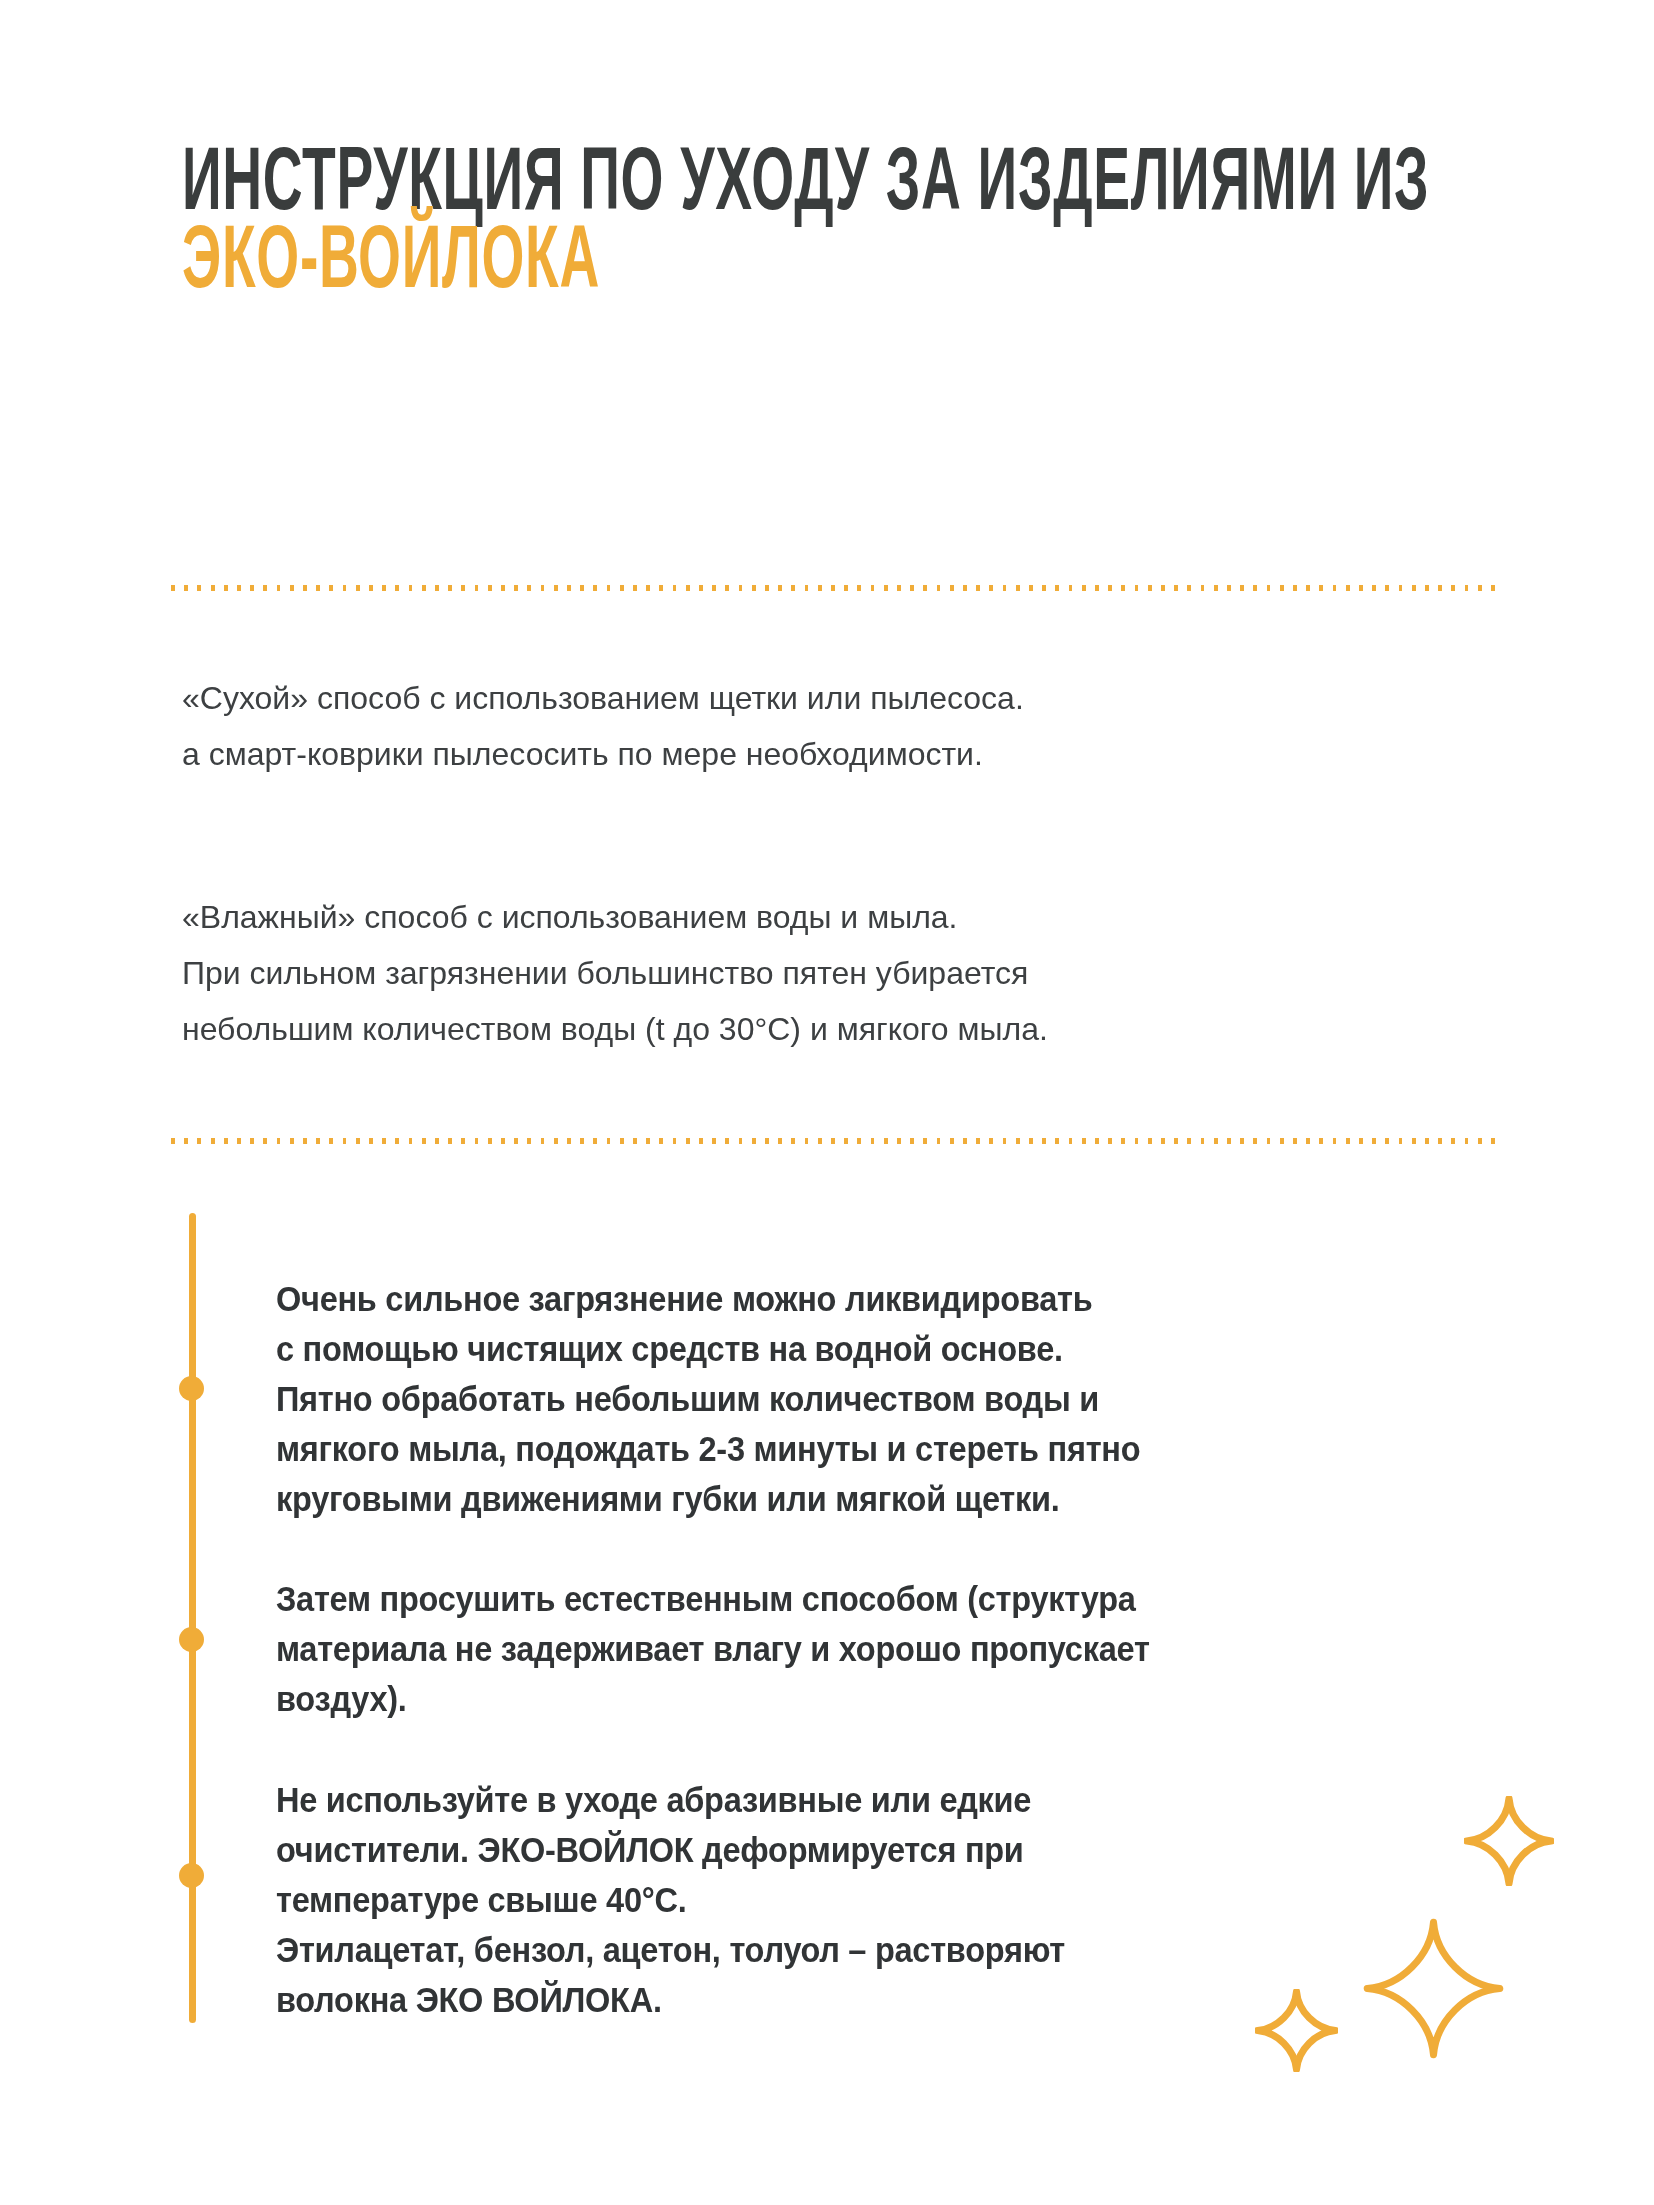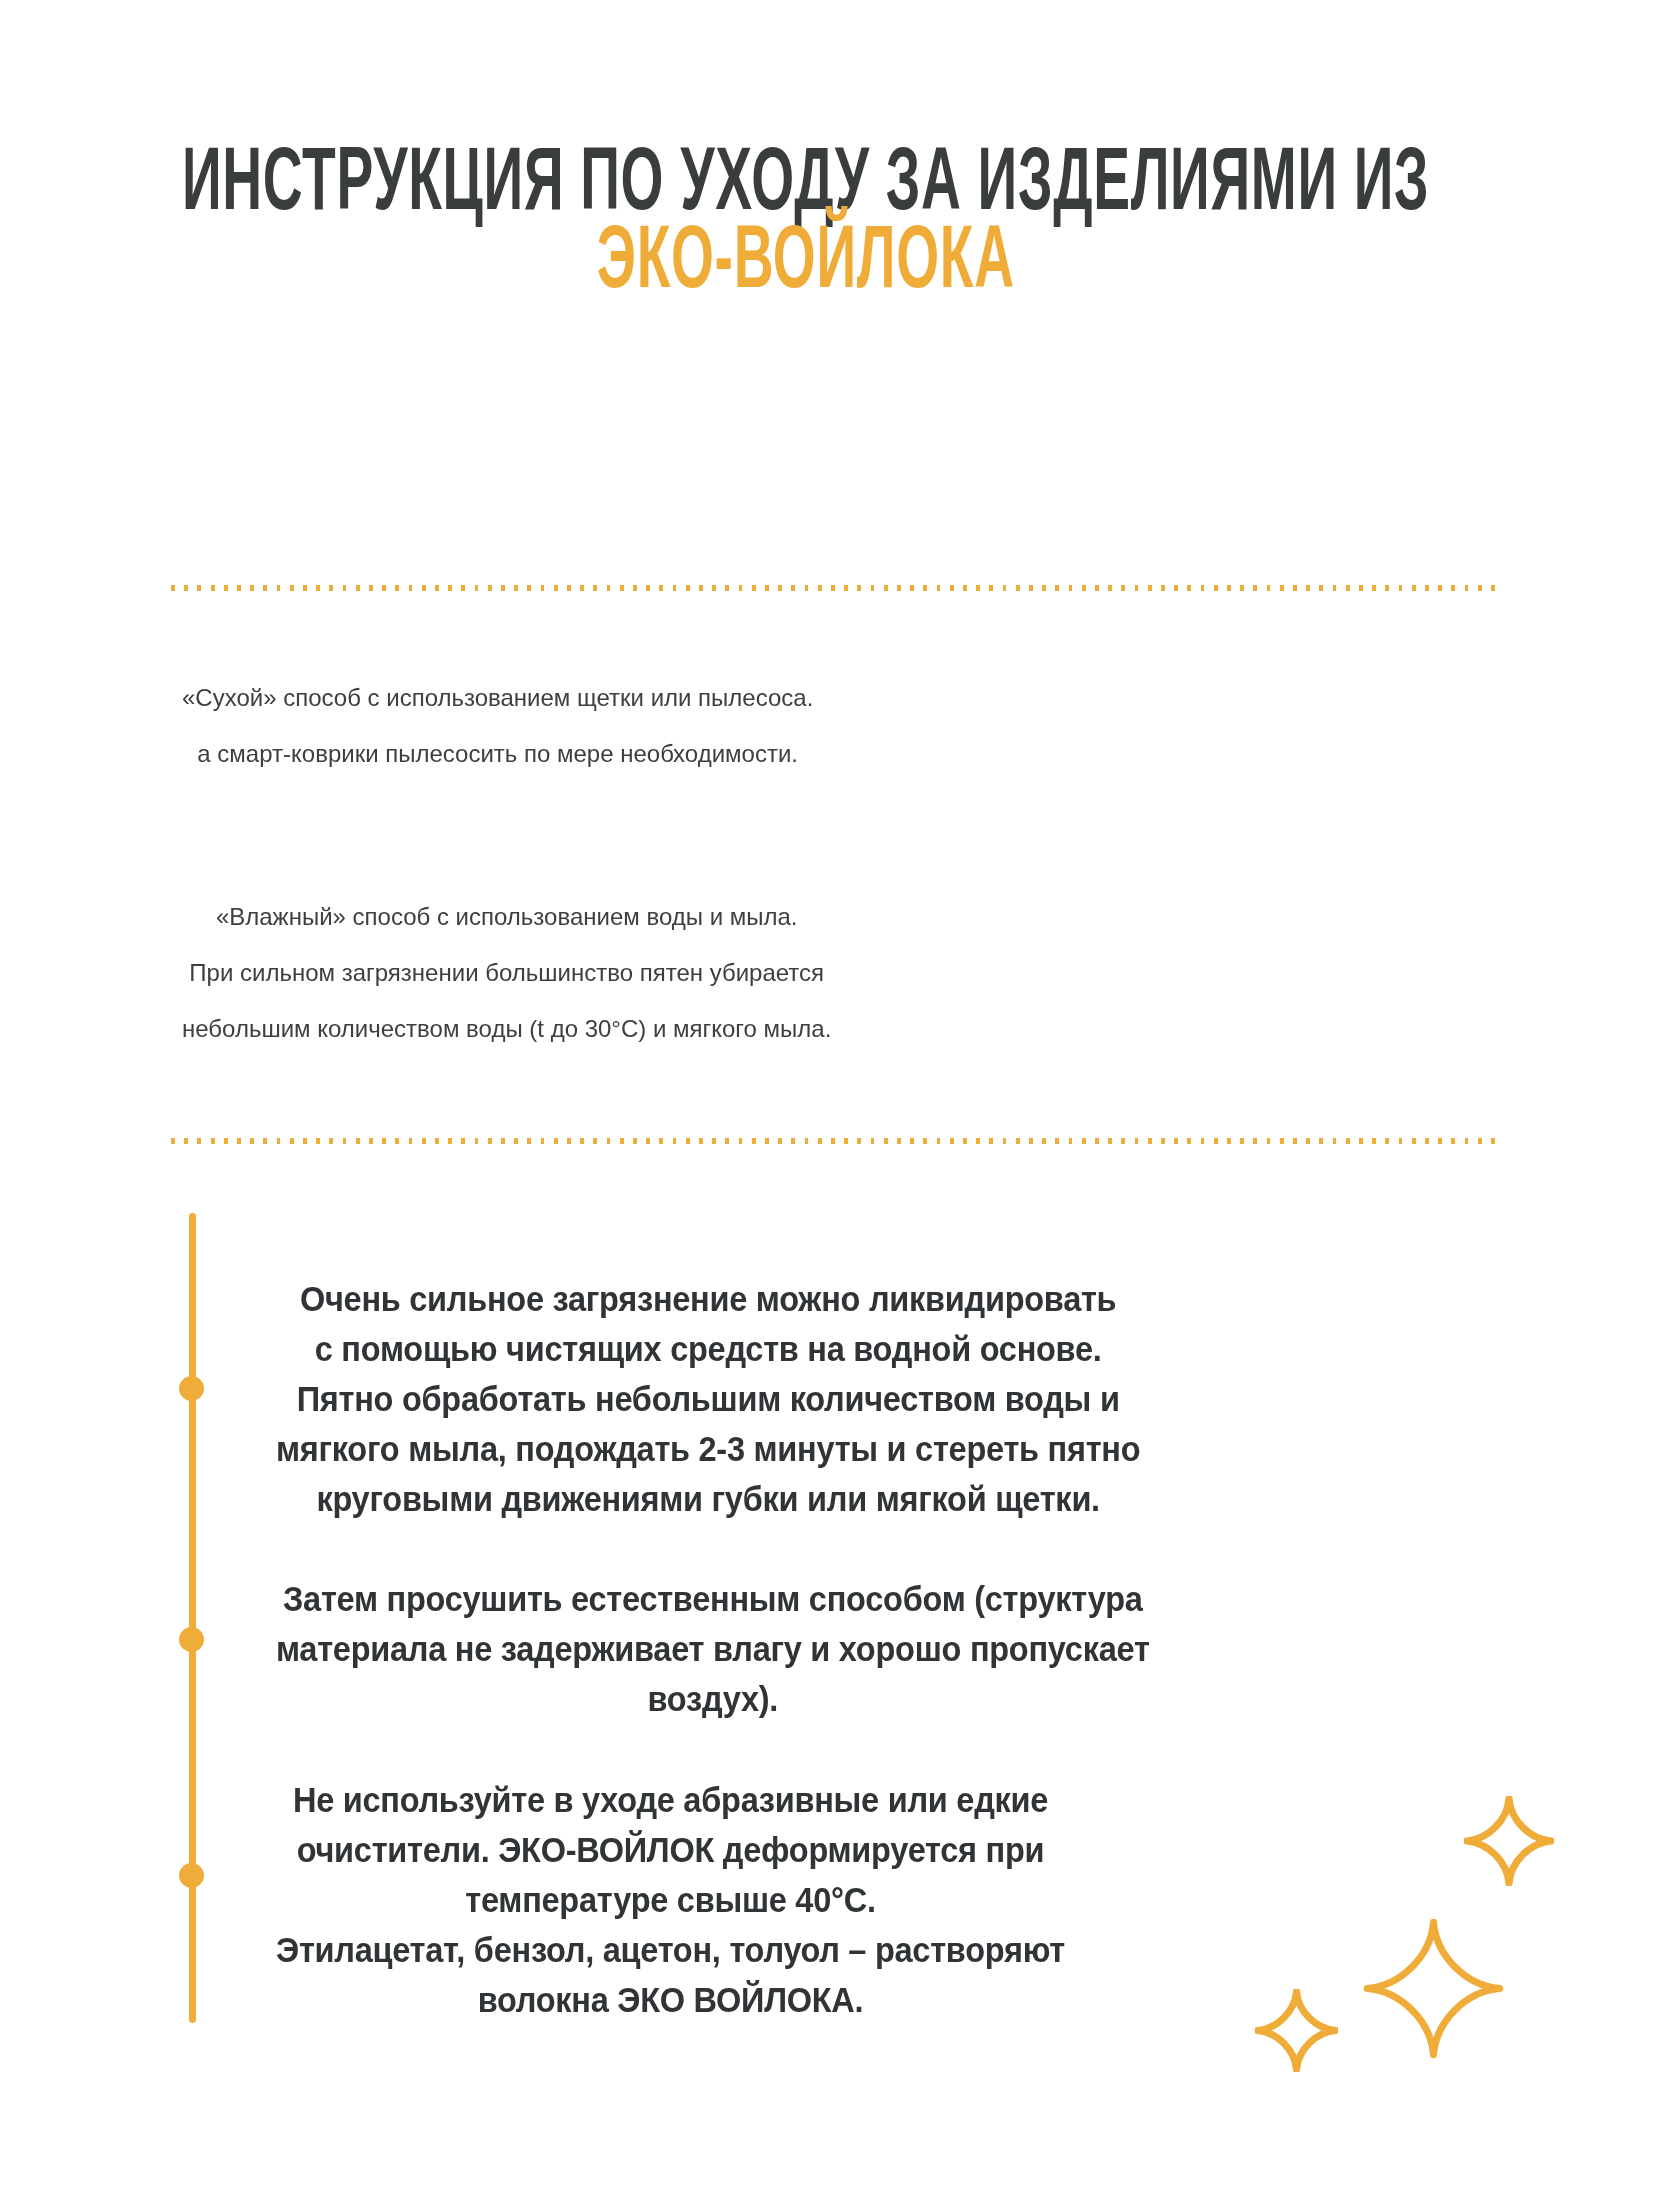--- a/index.html
+++ b/index.html
@@ -11,7 +11,7 @@
   html,body{margin:0;padding:0;background:#ffffff;}
   .page{
     position:relative;width:1597px;height:2205px;background:#ffffff;
-    overflow:hidden;font-family:"Liberation Sans", sans-serif;text-align:center;
+    overflow:hidden;font-family:"Liberation Sans", sans-serif;
   }
   
   .title{position:absolute;left:182px;top:139px;margin:0;}

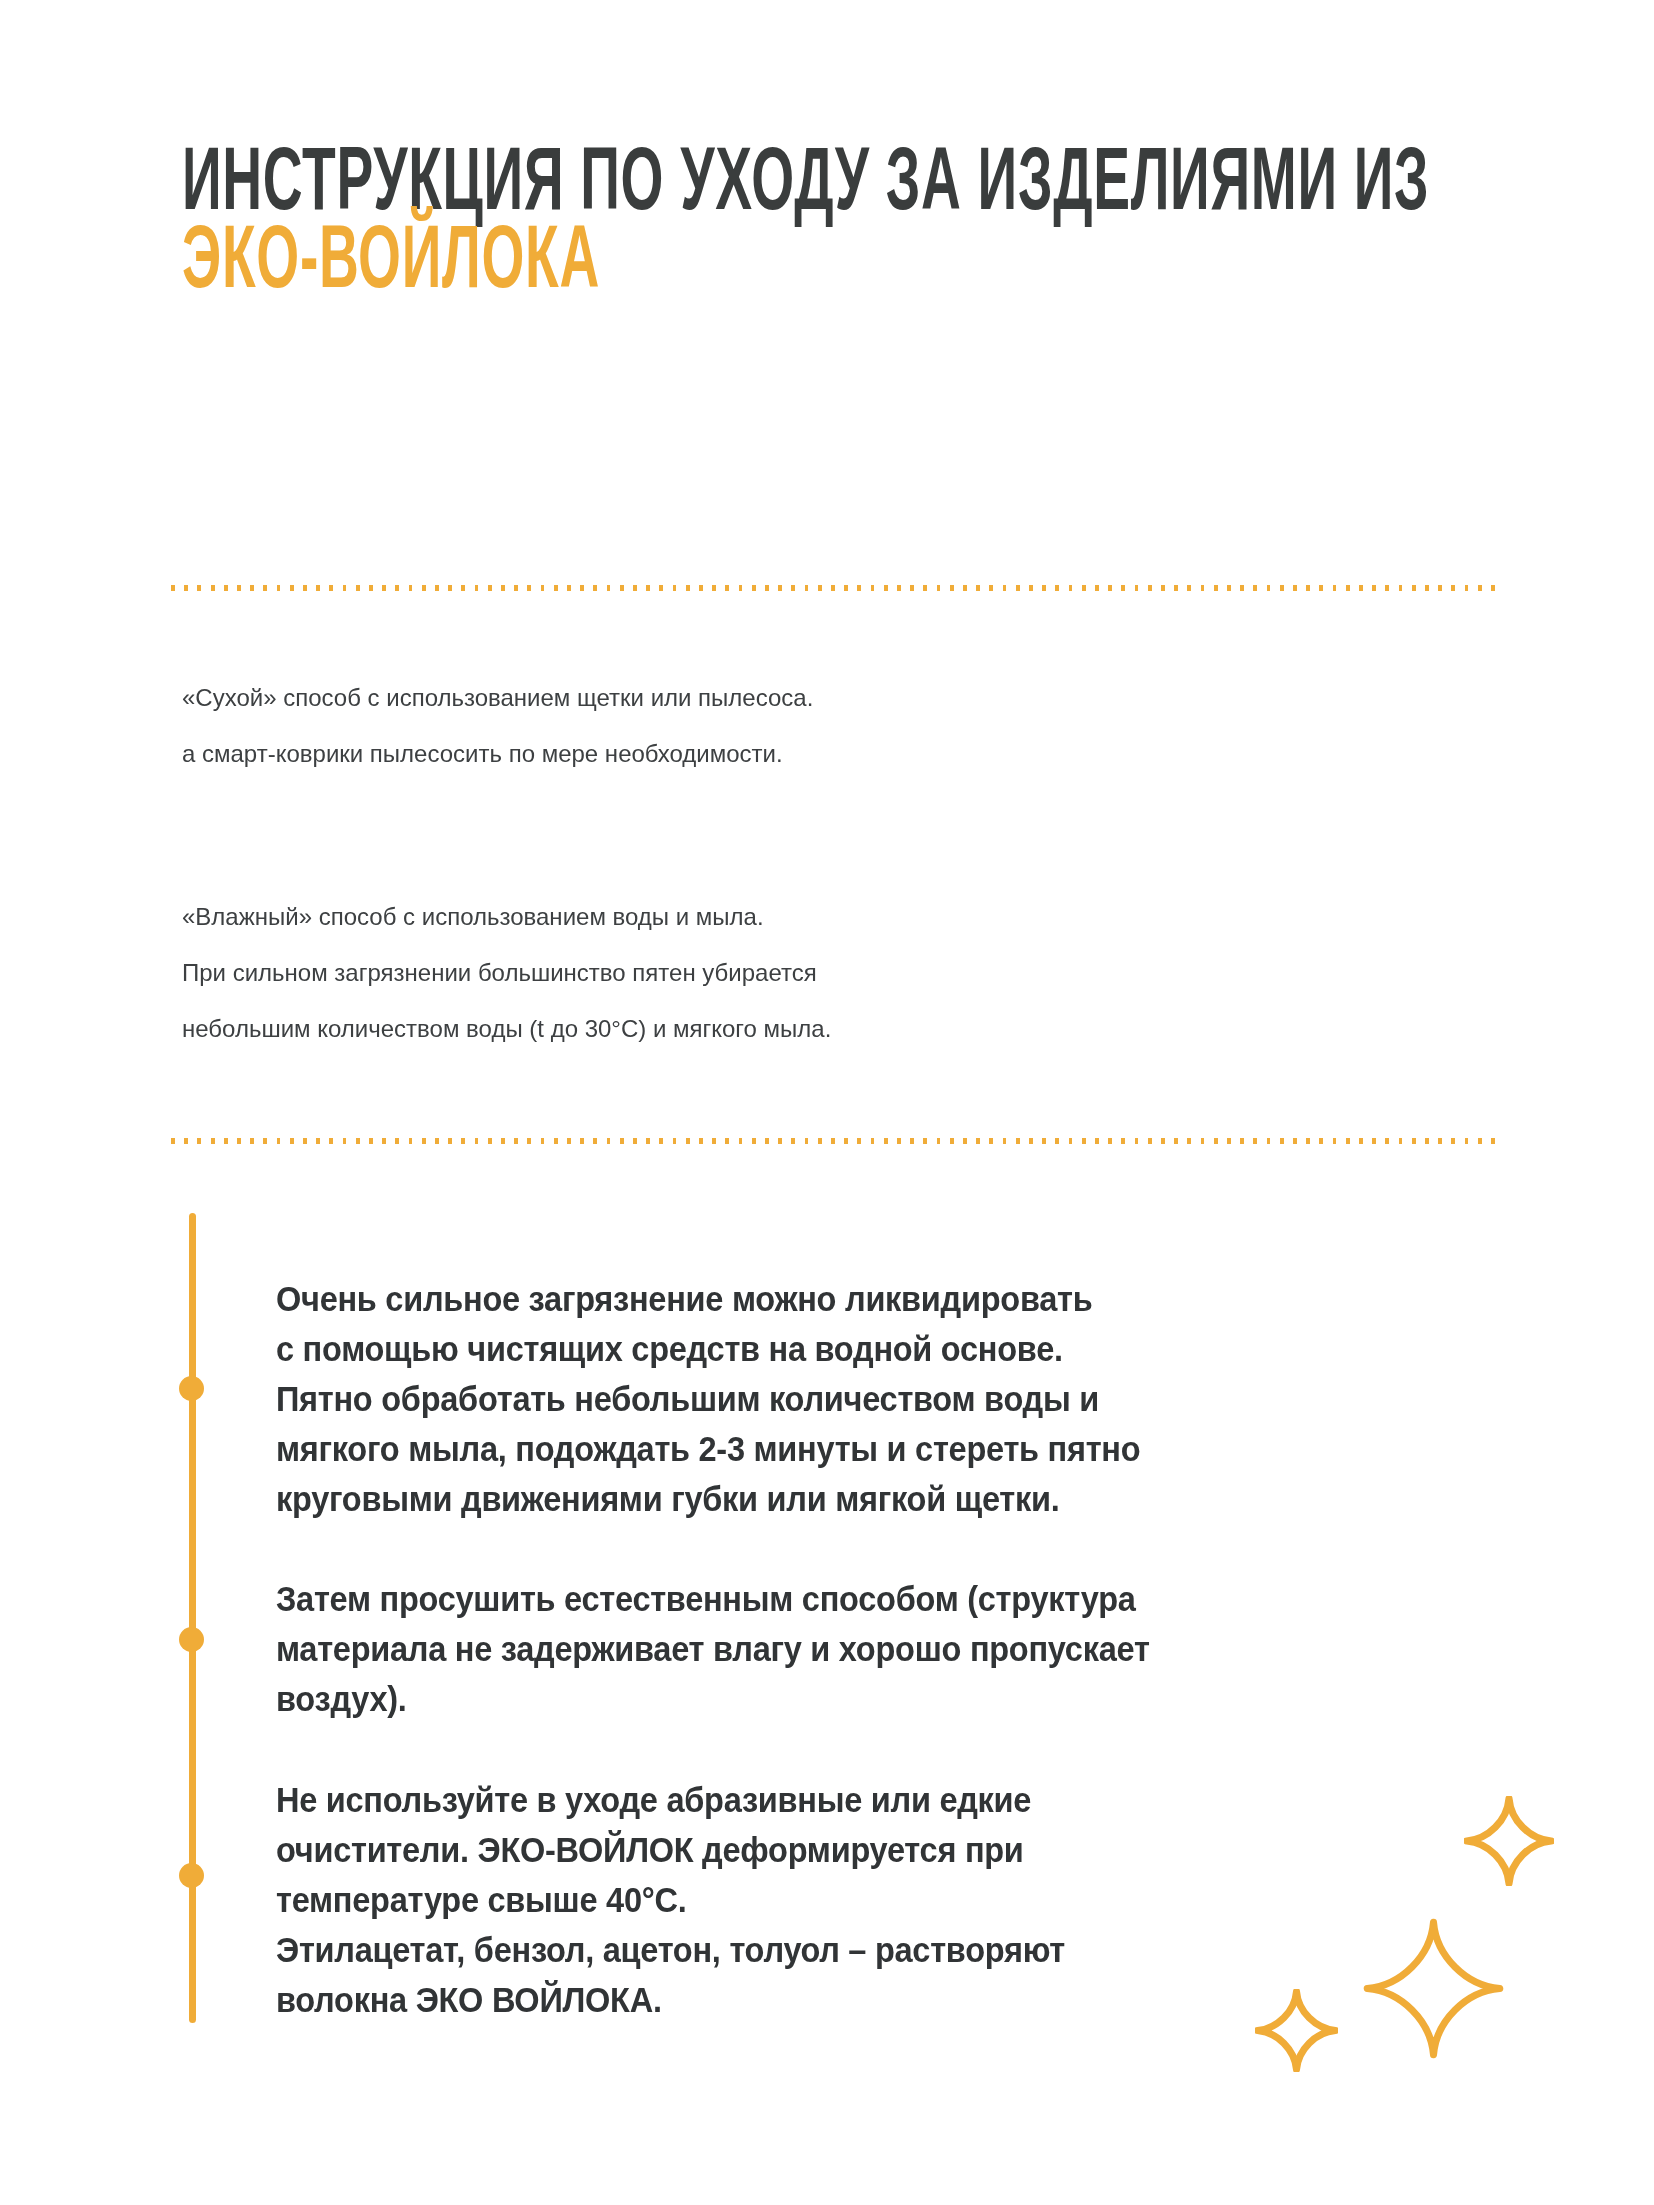--- a/index.html
+++ b/index.html
@@ -42,7 +42,7 @@
   
   .body-para{
     position:absolute;left:182px;margin:0;
-    font-size:24px;line-height:56px;color:var(--body-dark);
+    font-size:32px;line-height:56px;color:var(--body-dark);
   }
   .body-para .line{display:block;white-space:nowrap;}
   .dry{top:670px;}

